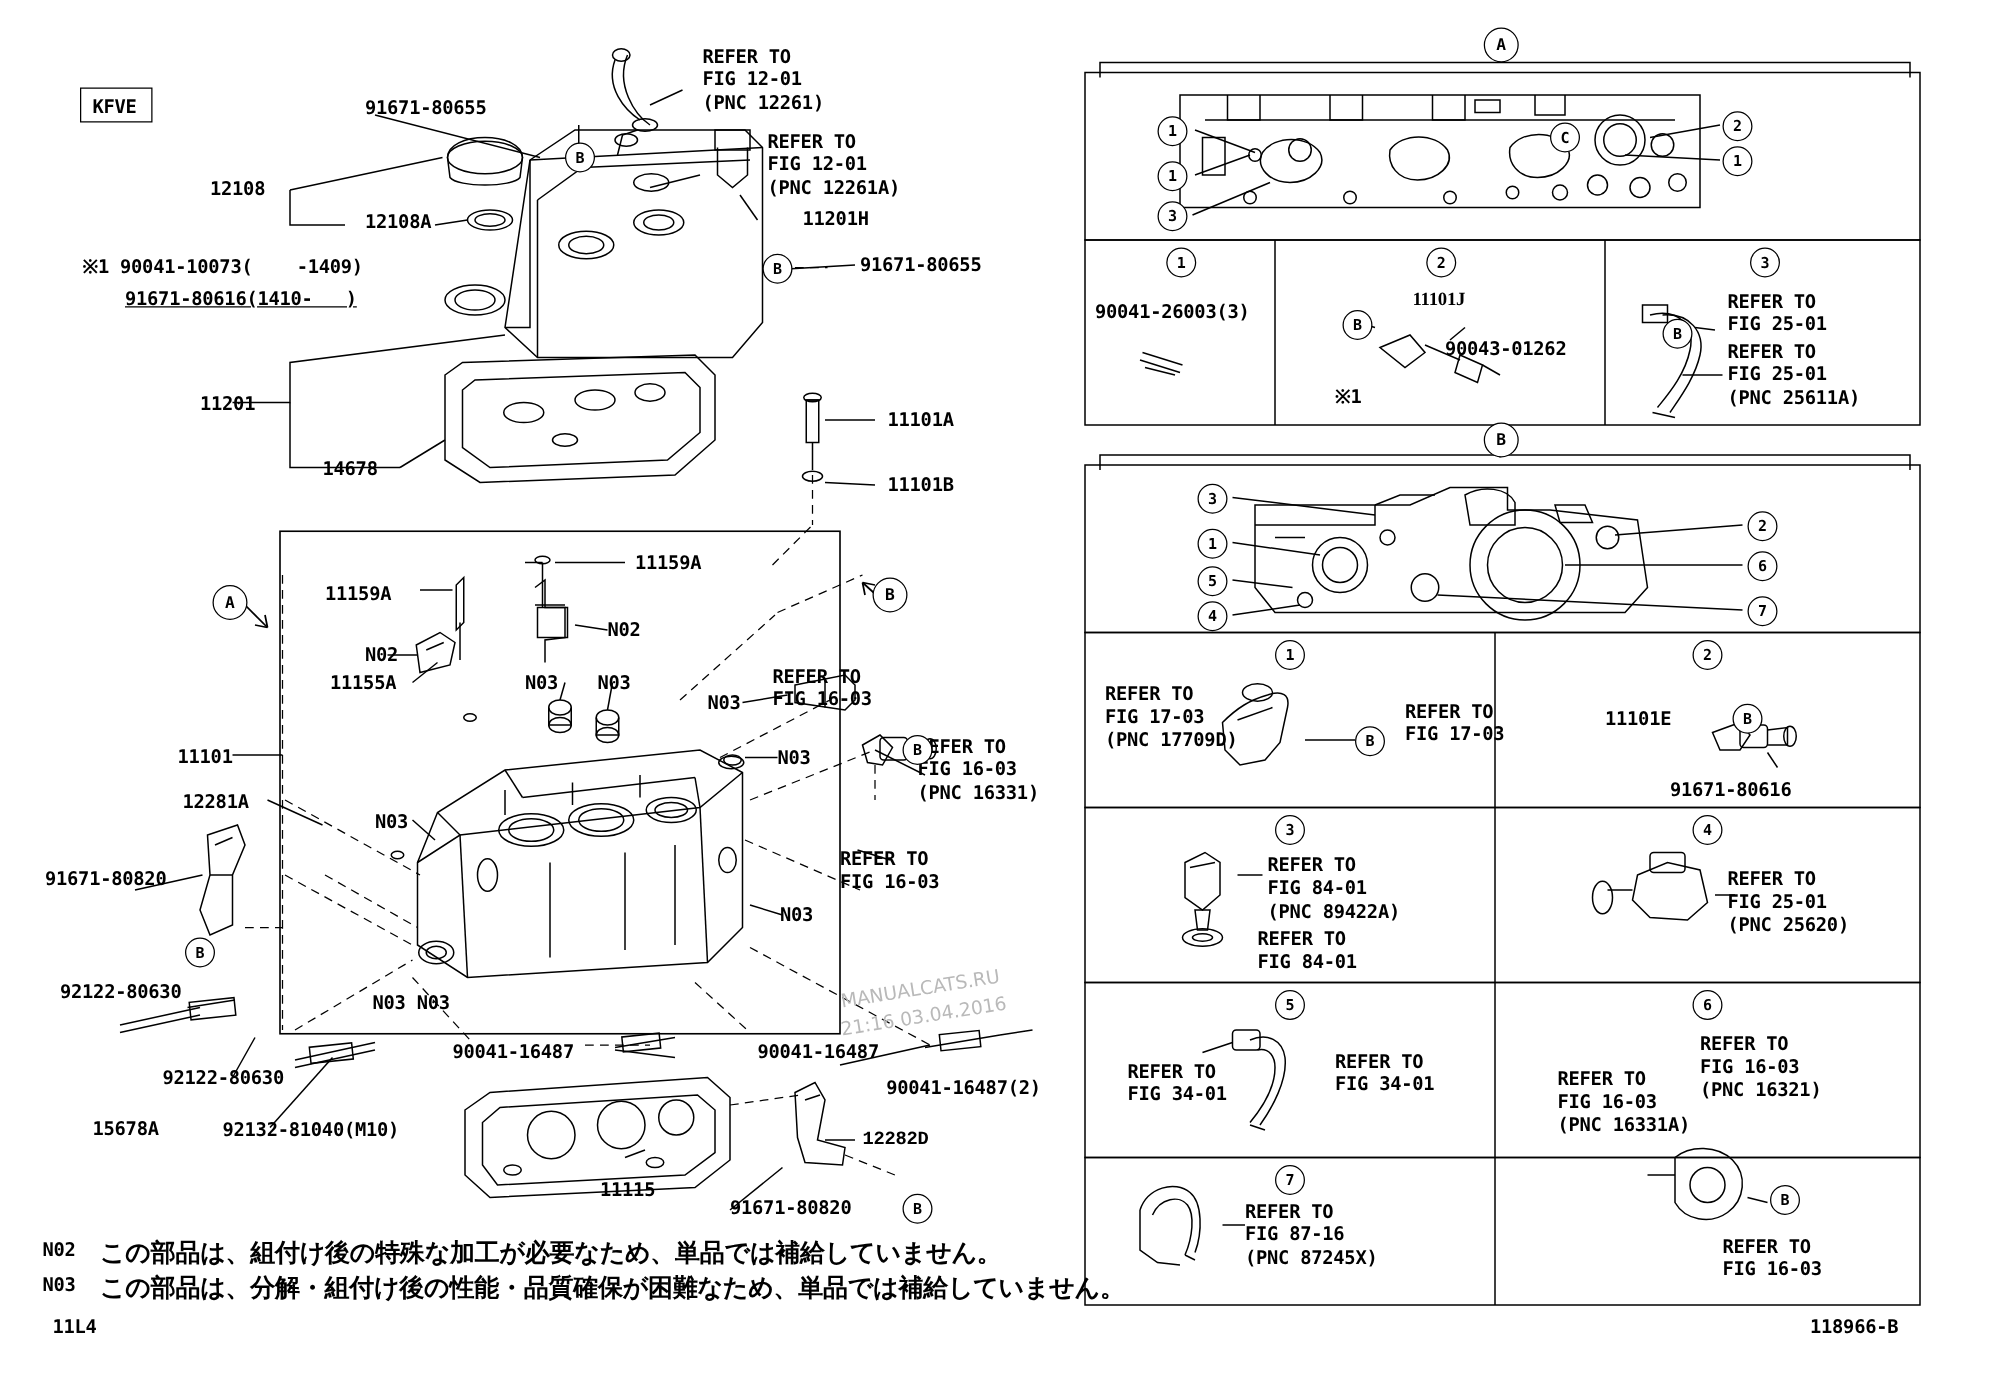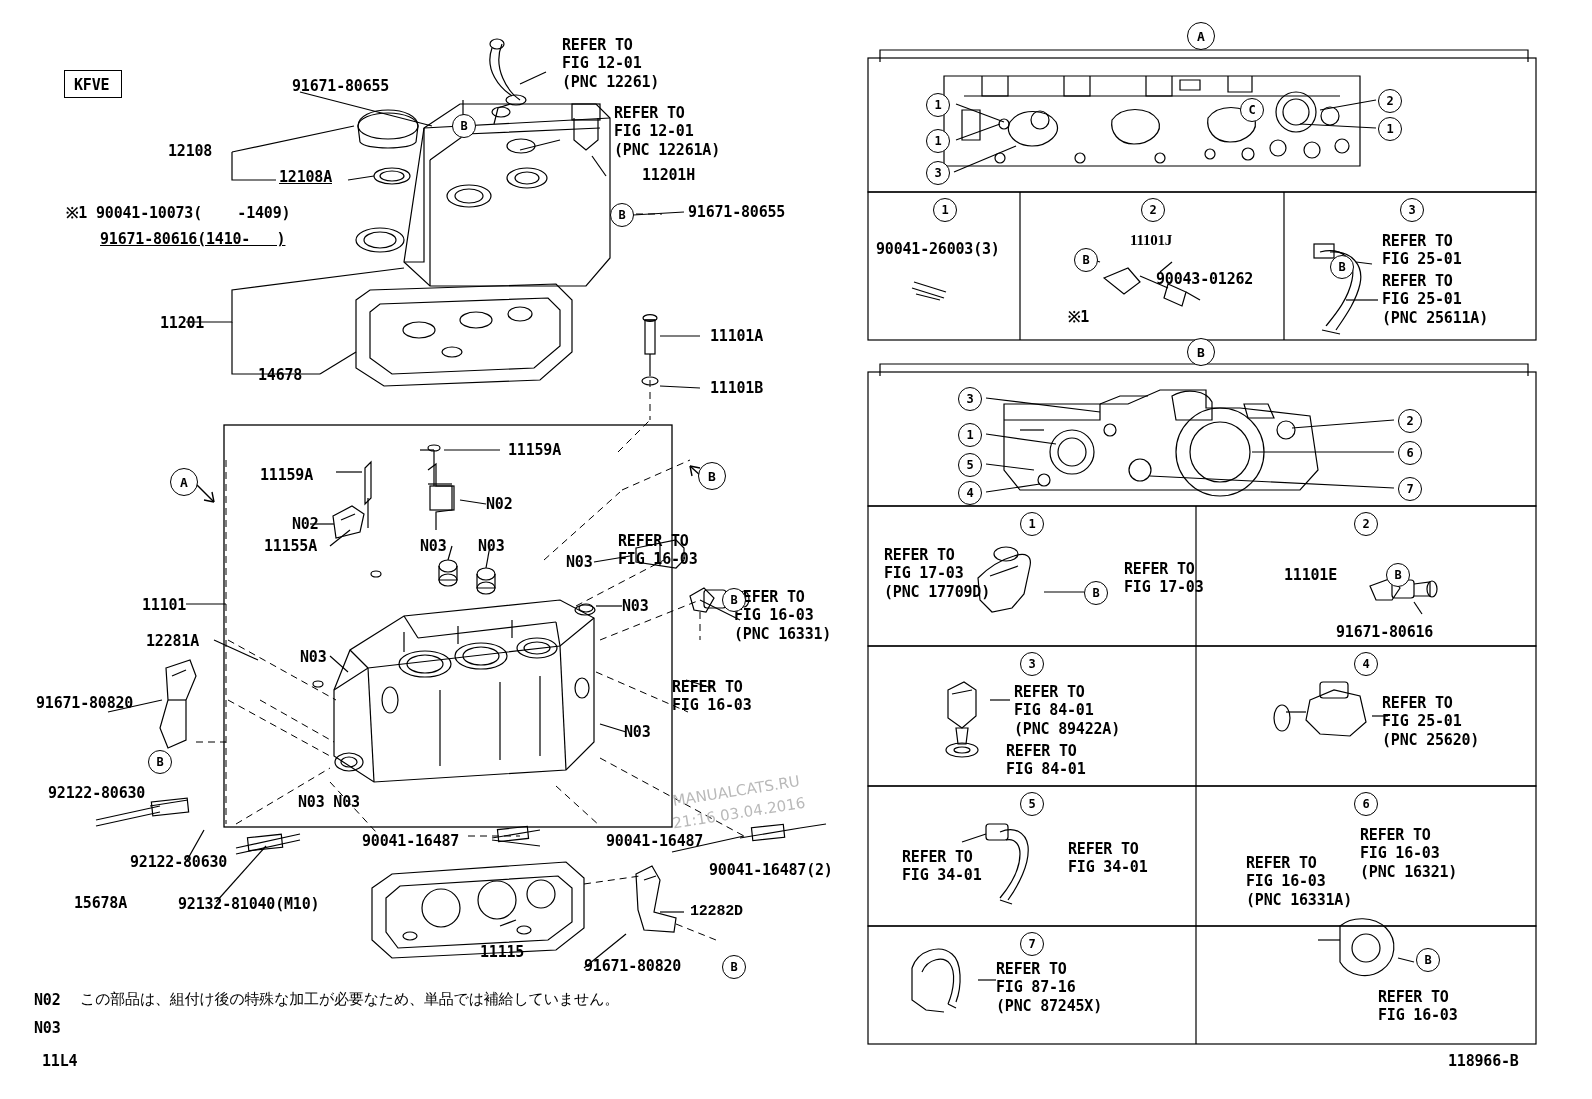--- a/index.html
+++ b/index.html
@@ -366,7 +366,7 @@
 (PNC 12261A)</div>
   <div class="lbl" style="left:642px;top:166px;">11201H</div>
   <div class="lbl" style="left:168px;top:142px;">12108</div>
-  <div class="lbl" style="left:279px;top:168px;text-decoration:underline;">12108A</div>
+  <div class="lbl" style="left:292px;top:168px;">12108A</div>
   <div class="lbl" style="left:688px;top:203px;">91671-80655</div>
   <div class="lbl" style="left:66px;top:204px;">※1 90041-10073(    -1409)</div>
   <div class="lbl" style="left:100px;top:230px;text-decoration:underline;">91671-80616(1410-   )</div>

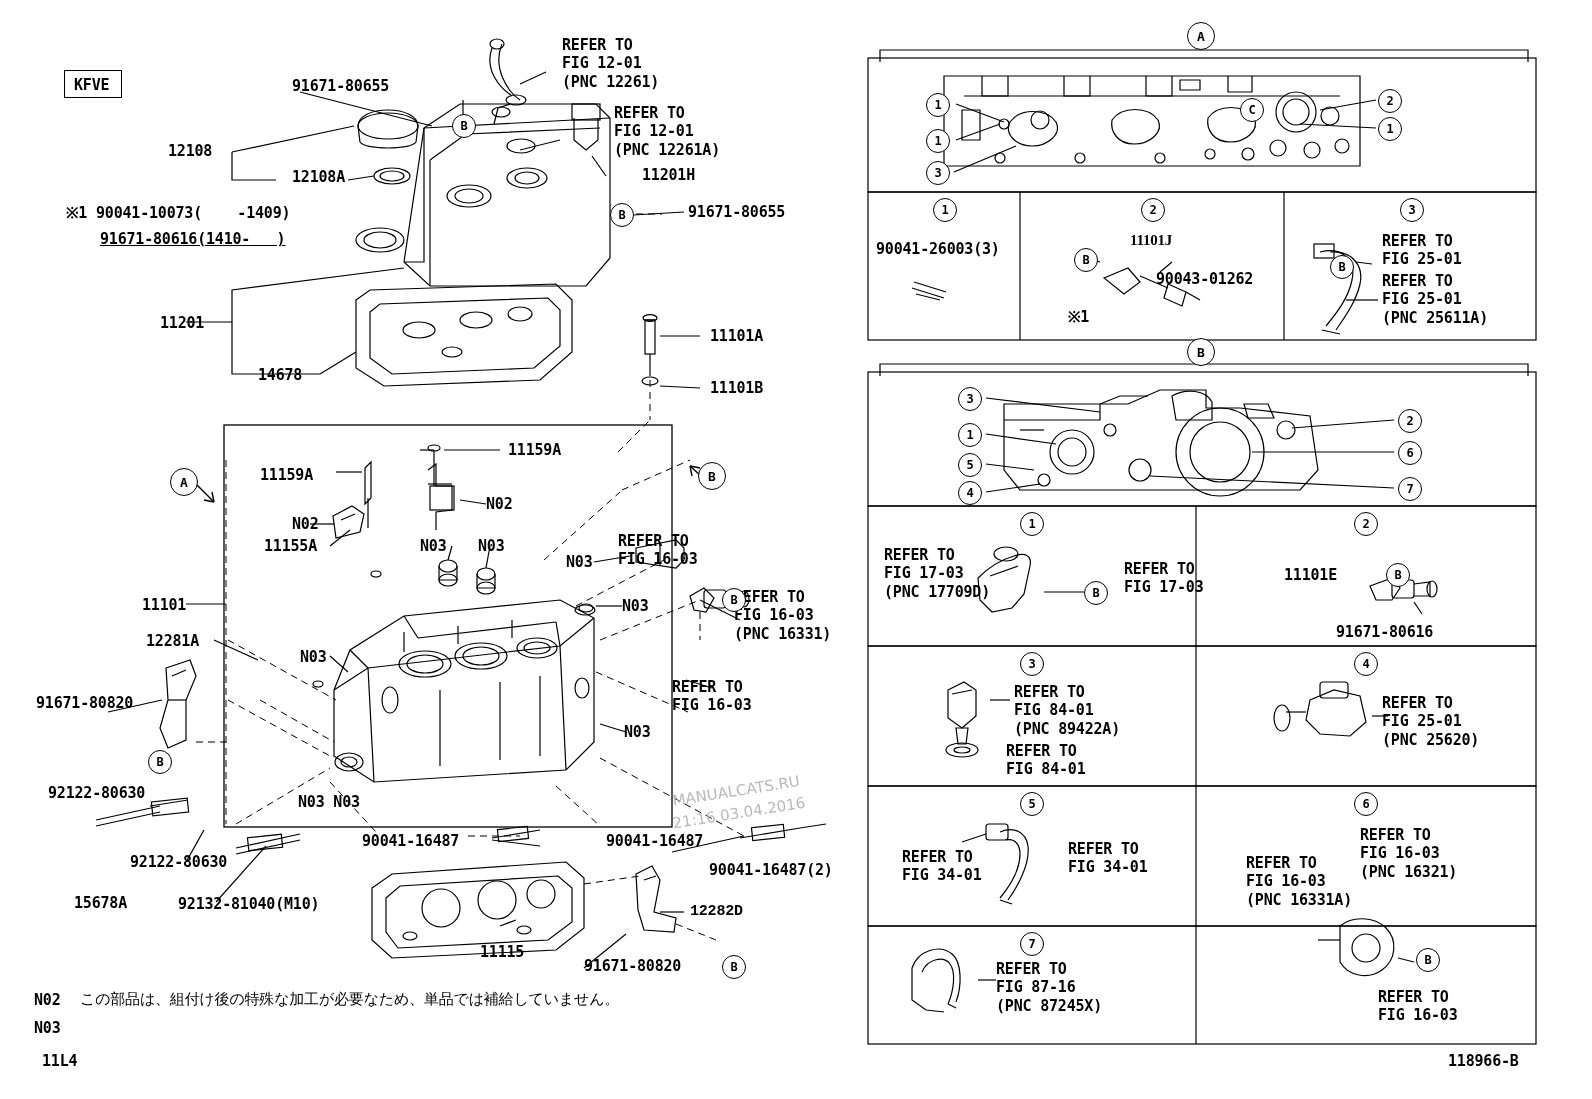--- a/index.html
+++ b/index.html
@@ -8,7 +8,7 @@
   .root{position:absolute;left:0;top:0;width:1592px;height:1099px;}
   .lbl{position:absolute;white-space:pre;font-family:"DejaVu Sans Mono","Liberation Mono",monospace;
        font-size:15px;font-weight:bold;letter-spacing:-0.2px;line-height:1.22;}
-  .lbl.jp{font-family:"DejaVu Sans","Liberation Sans",sans-serif;font-weight:normal;font-size:15px;}
+  .lbl.jp{font-family:"DejaVu Sans","Liberation Sans",sans-serif;font-weight:bold;font-size:20px;}
   .box{position:absolute;border:1px solid #000;box-sizing:border-box;}
   .circ{position:absolute;border:1.4px solid #000;border-radius:50%;
         display:flex;align-items:center;justify-content:center;

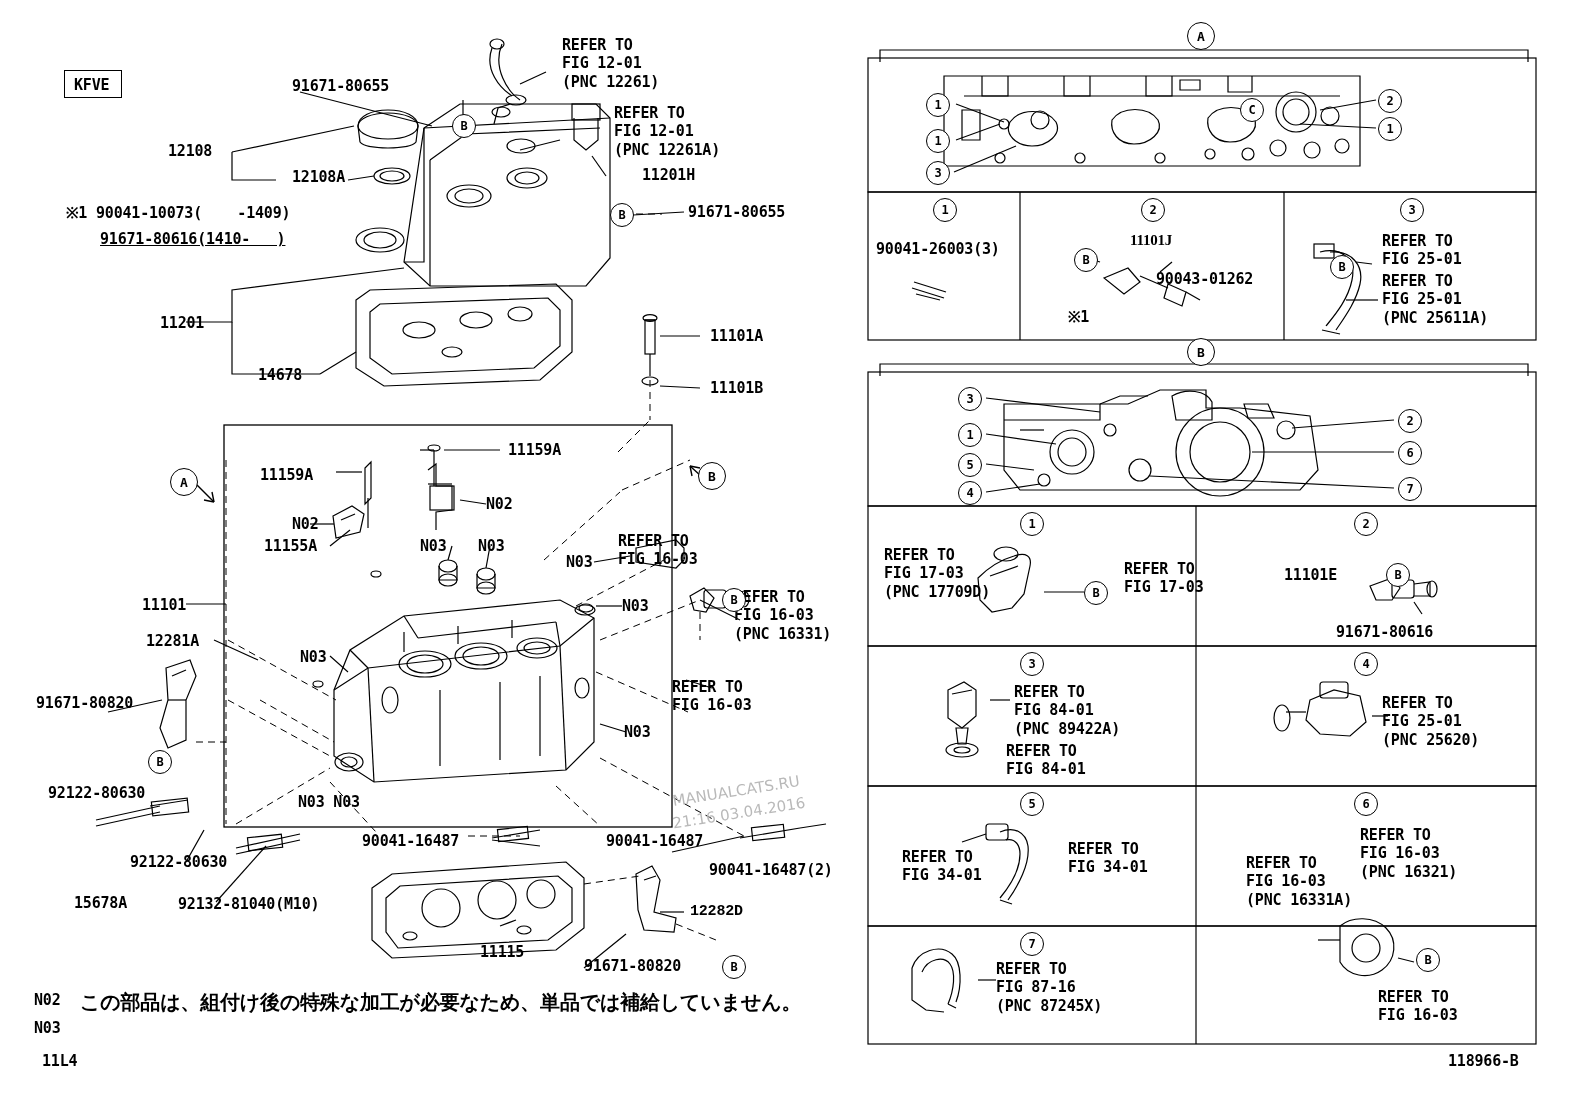--- a/index.html
+++ b/index.html
@@ -498,6 +498,7 @@
   <div class="lbl" style="left:34px;top:991px;">N02</div>
   <div class="lbl jp" style="left:80px;top:990px;">この部品は、組付け後の特殊な加工が必要なため、単品では補給していません。</div>
   <div class="lbl" style="left:34px;top:1019px;">N03</div>
+  <div class="lbl jp" style="left:80px;top:1018px;">この部品は、分解・組付け後の性能・品質確保が困難なため、単品では補給していません。</div>
 
   <div class="lbl" style="left:42px;top:1052px;">11L4</div>
   <div class="lbl" style="left:1448px;top:1052px;">118966-B</div>

